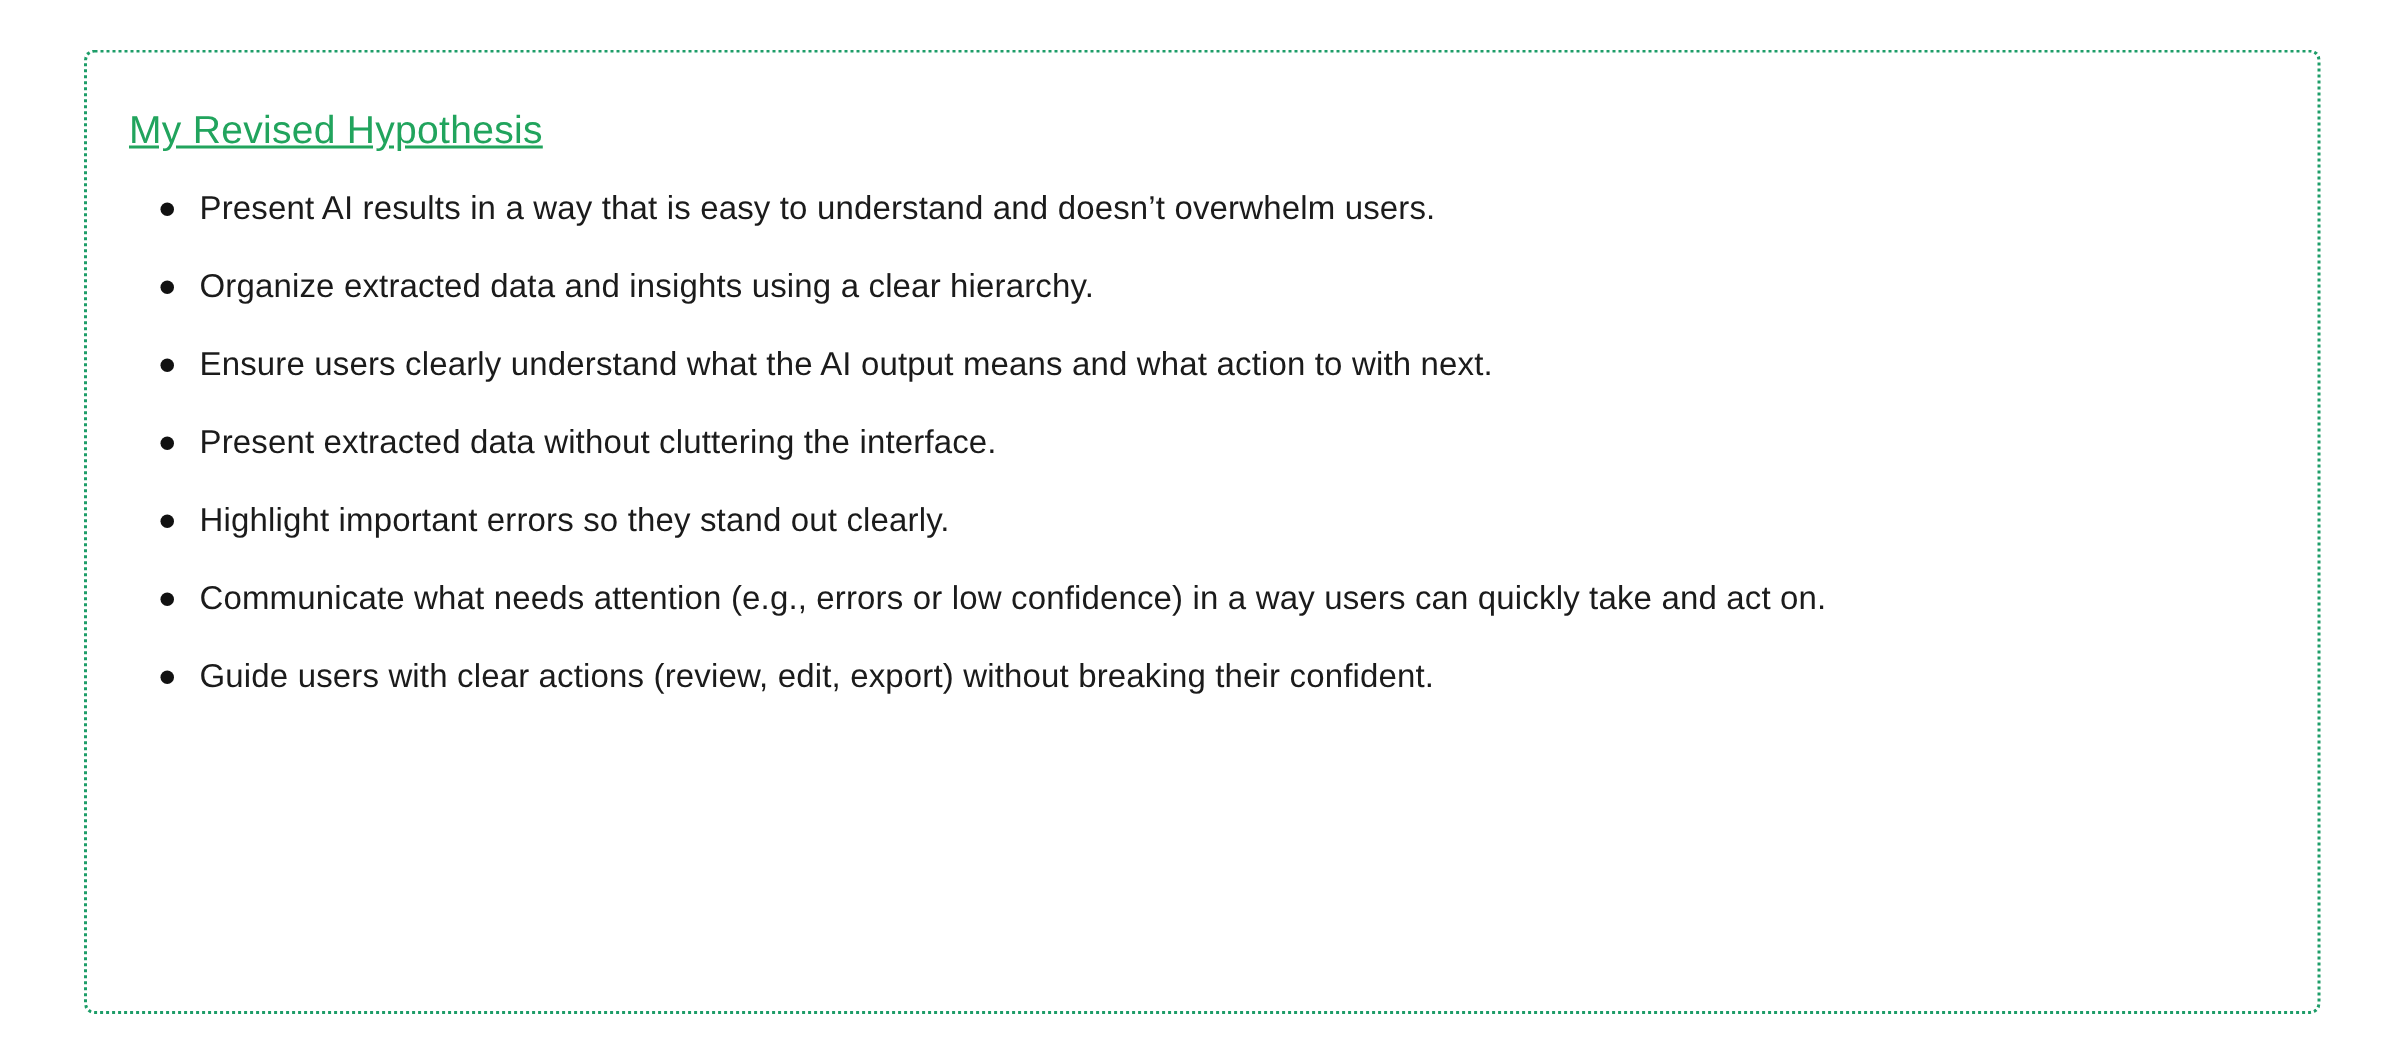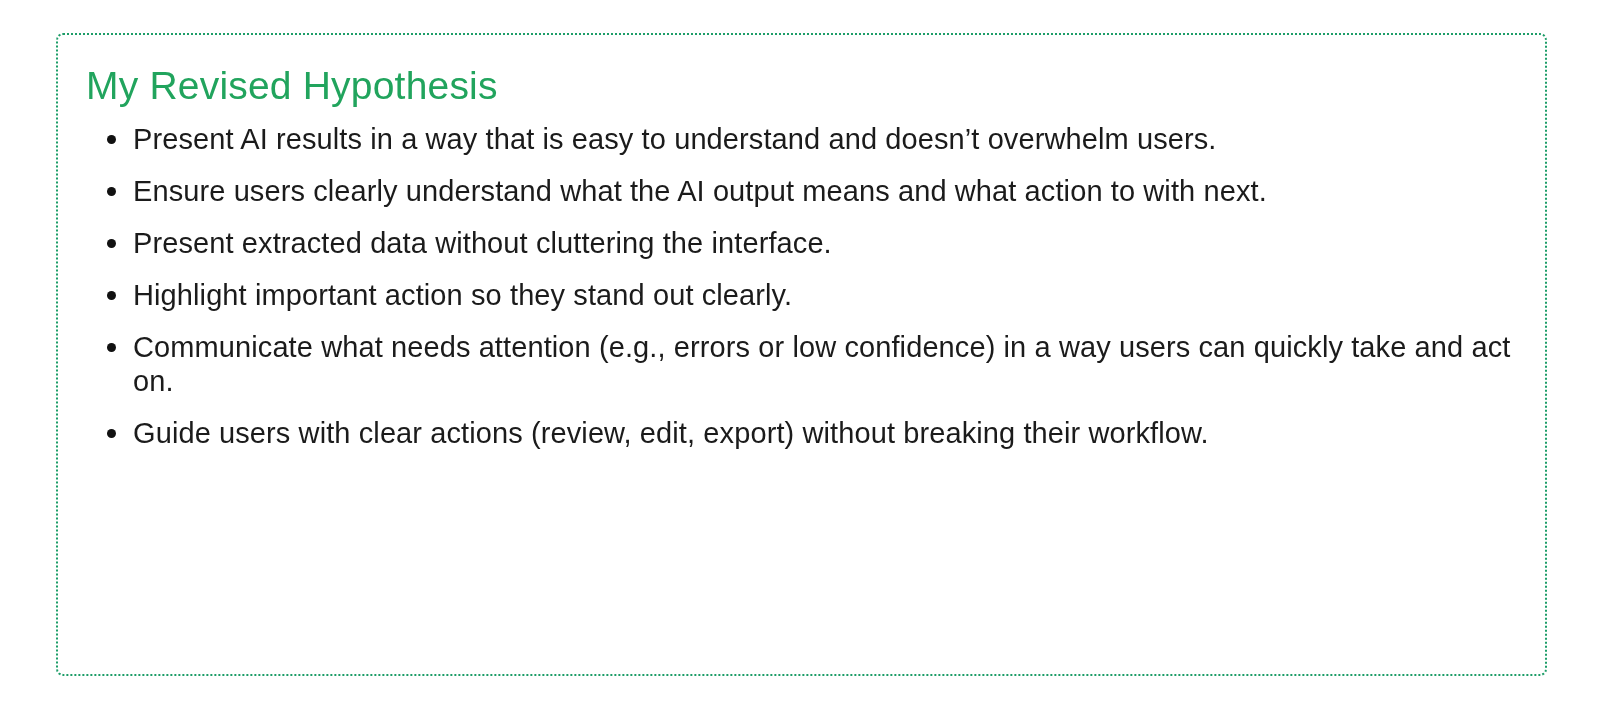--- a/index.html
+++ b/index.html
@@ -31,11 +31,12 @@
   }
   .section-heading {
     margin: 0 0 13px 0;
-    font-size: 39px;
+    font-size: 26px;
     line-height: 46px;
     font-weight: 400;
     color: var(--heading-color);
     letter-spacing: 0.2px;
+    text-decoration: underline;
   }
   .bullet-list {
     margin: 0 0 2px 0;

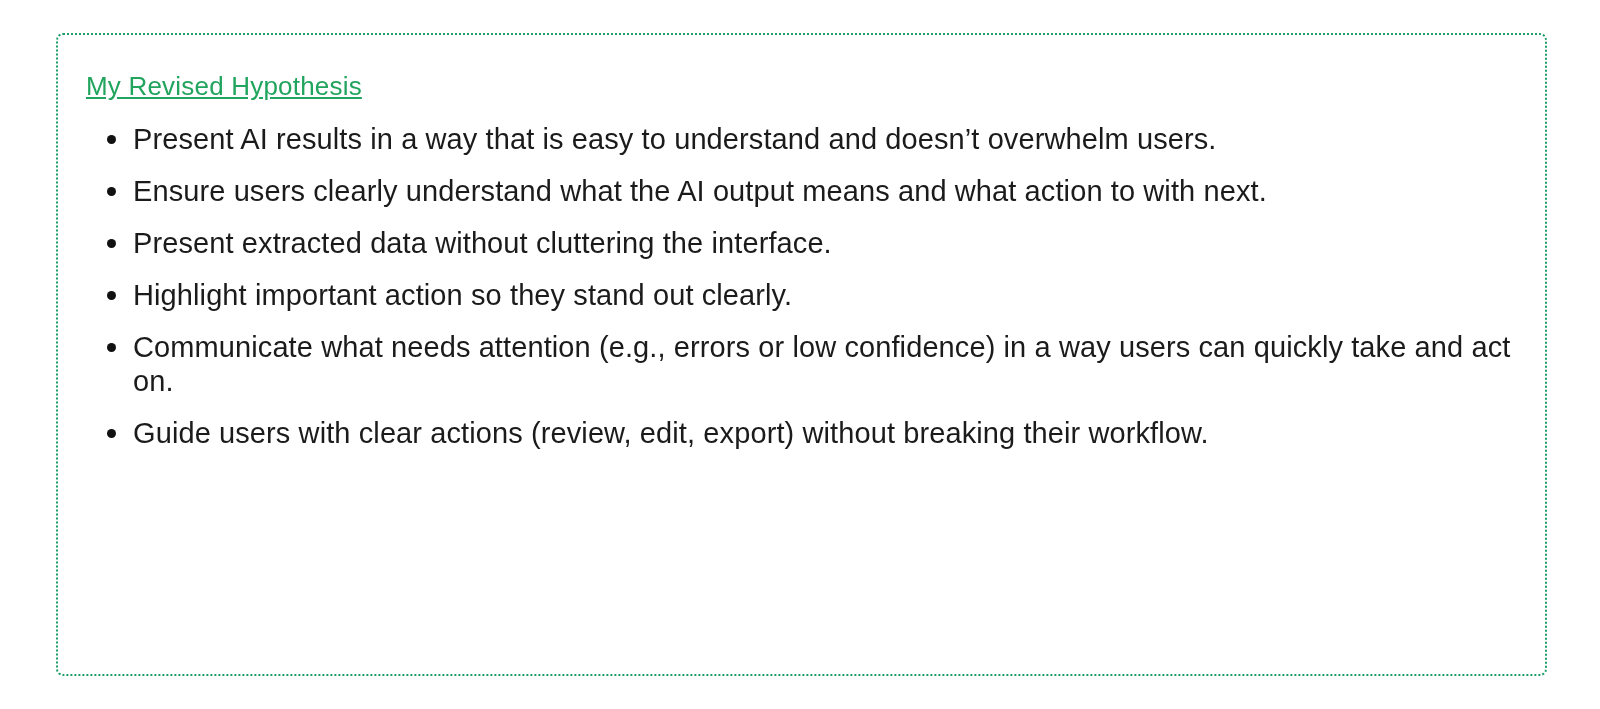--- a/index.html
+++ b/index.html
@@ -46,7 +46,7 @@
   .bullet-item {
     position: relative;
     margin: 0 0 18px 0;
-    font-size: 29px;
+    font-size: 22px;
     line-height: 34px;
     color: var(--text-color);
     letter-spacing: 0.1px;

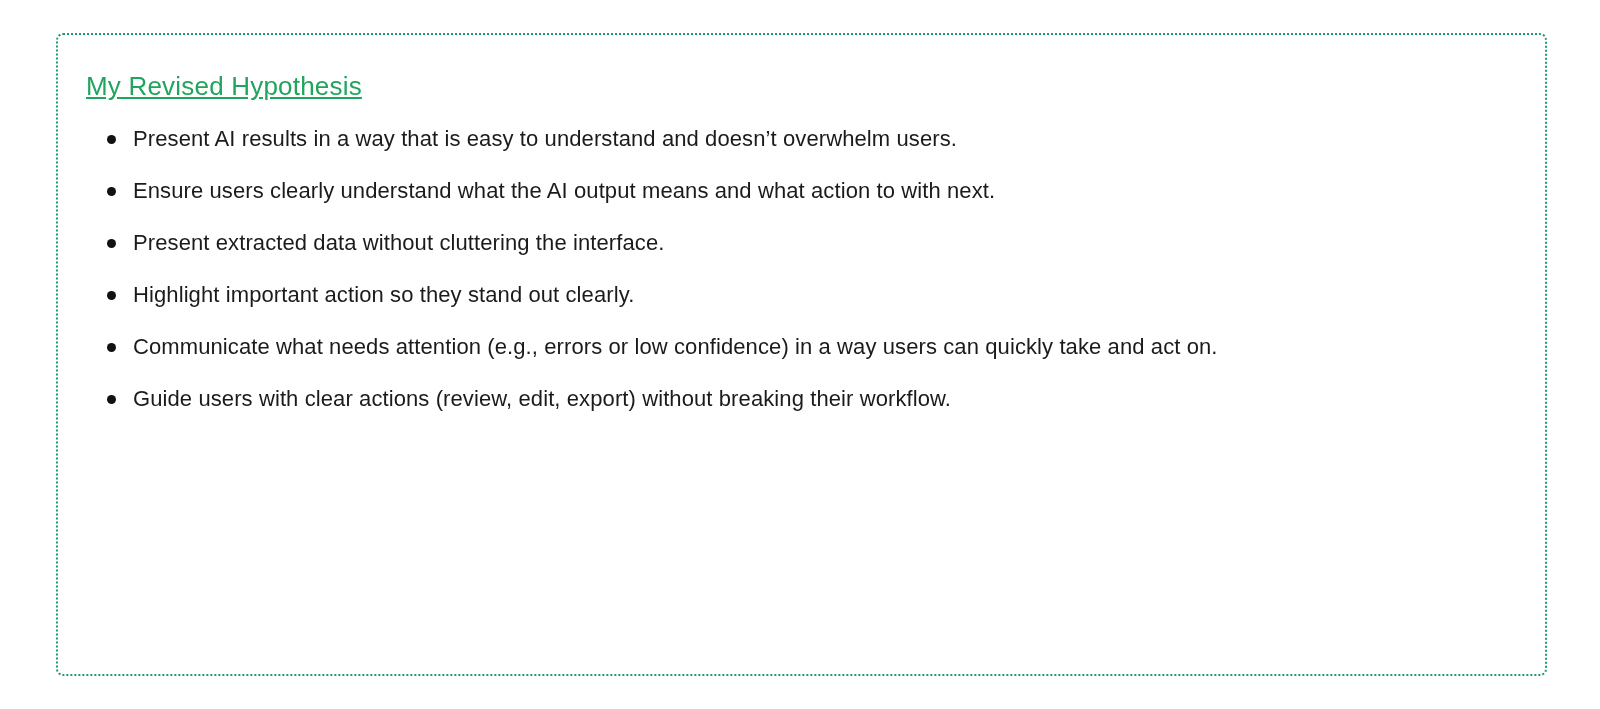--- a/index.html
+++ b/index.html
@@ -71,6 +71,7 @@
     <h2 class="section-heading">My Revised Hypothesis</h2>
     <ul class="bullet-list">
       <li class="bullet-item">Present AI results in a way that is easy to understand and doesn’t overwhelm users.</li>
+      <li class="bullet-item">Organize extracted data and insights using a clear hierarchy.</li>
       <li class="bullet-item">Ensure users clearly understand what the AI output means and what action to with next.</li>
     </ul>
   </section>

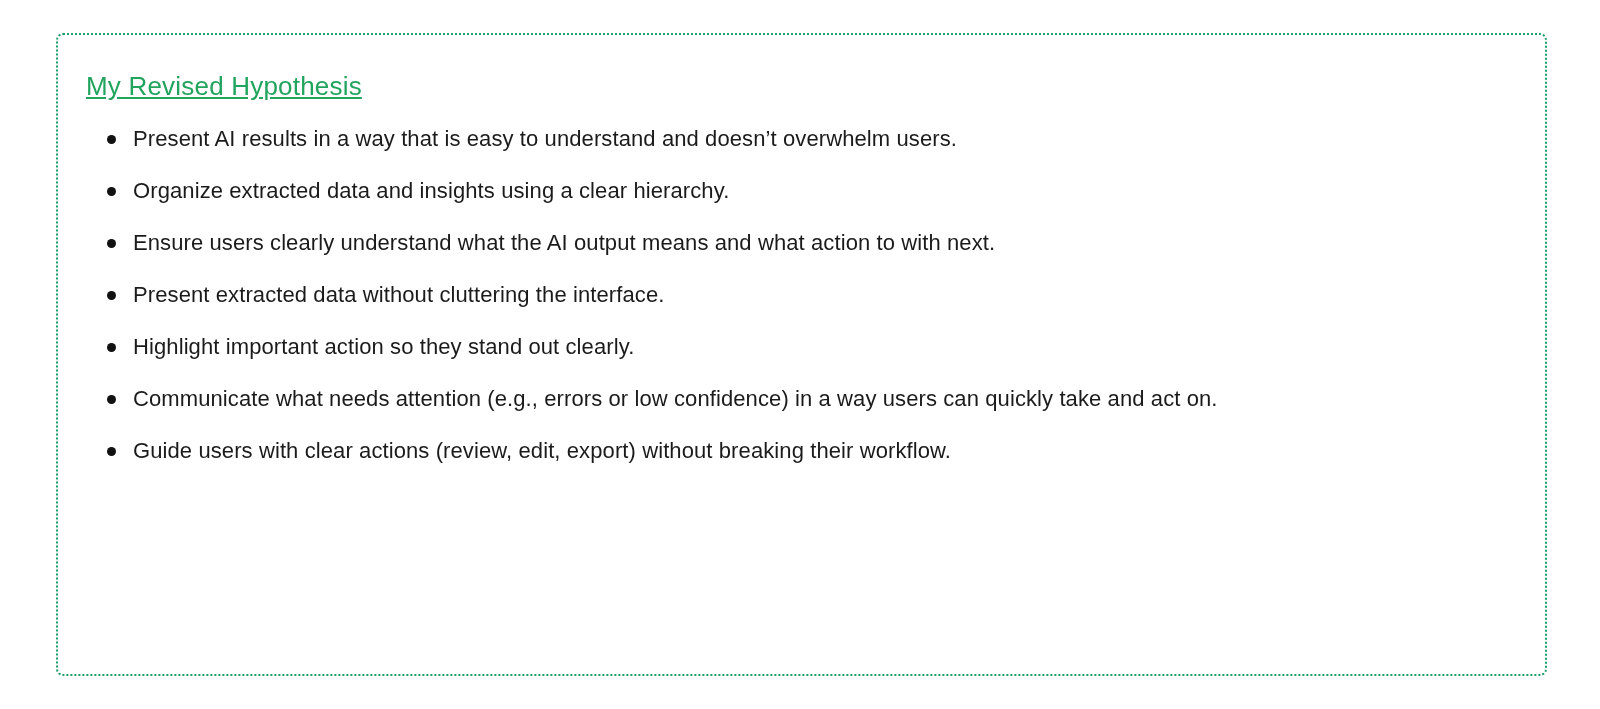--- a/index.html
+++ b/index.html
@@ -79,7 +79,7 @@
   <section>
     <ul class="bullet-list">
       <li class="bullet-item">Present extracted data without cluttering the interface.</li>
-      <li class="bullet-item">Highlight important action so they stand out clearly.</li>
+      <li class="bullet-item">Highlight important errors so they stand out clearly.</li>
       <li class="bullet-item">Communicate what needs attention (e.g., errors or low confidence) in a way users can quickly take and act on.</li>
       <li class="bullet-item">Guide users with clear actions (review, edit, export) without breaking their workflow.</li>
     </ul>

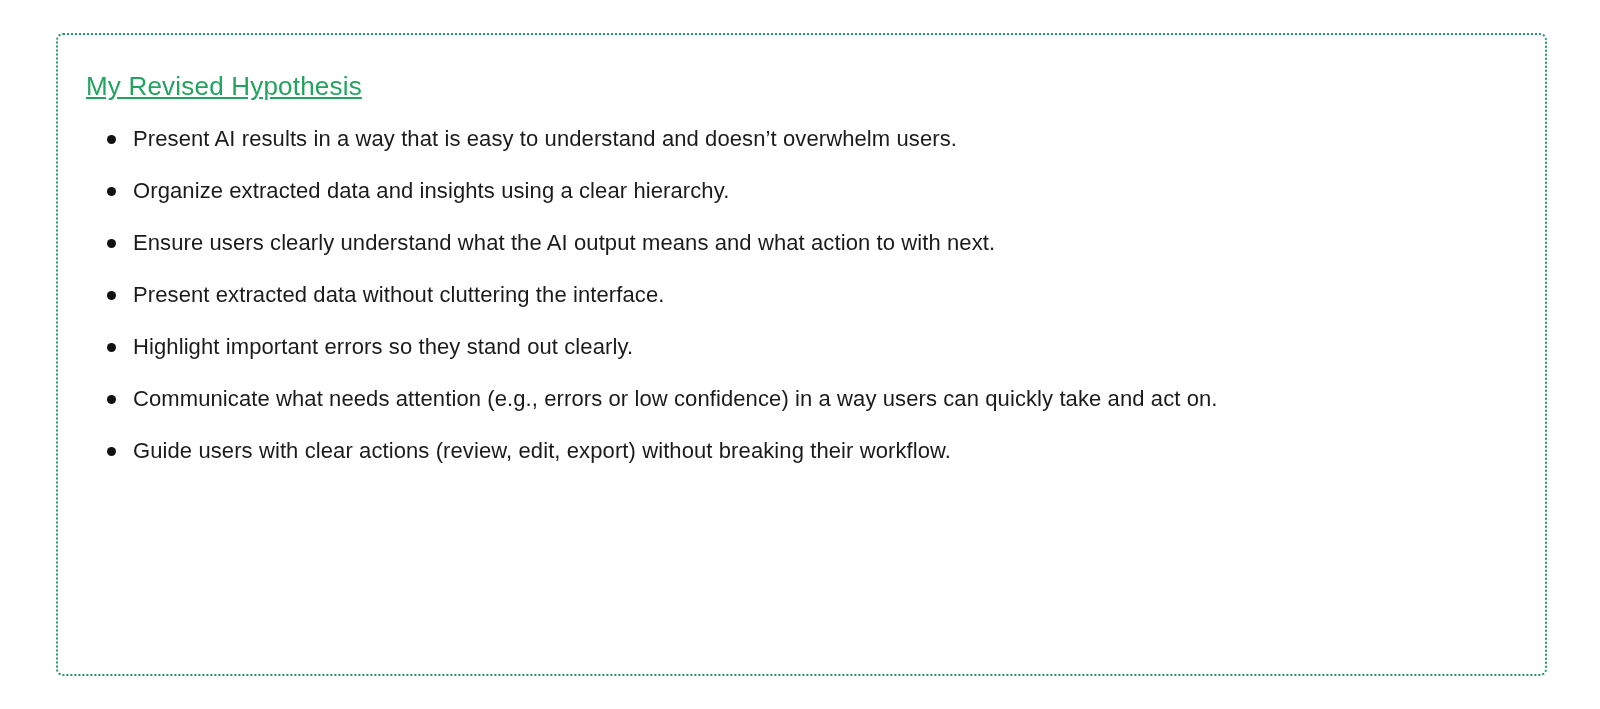--- a/index.html
+++ b/index.html
@@ -81,7 +81,7 @@
       <li class="bullet-item">Present extracted data without cluttering the interface.</li>
       <li class="bullet-item">Highlight important errors so they stand out clearly.</li>
       <li class="bullet-item">Communicate what needs attention (e.g., errors or low confidence) in a way users can quickly take and act on.</li>
-      <li class="bullet-item">Guide users with clear actions (review, edit, export) without breaking their workflow.</li>
+      <li class="bullet-item">Guide users with clear actions (review, edit, export) without breaking their confident.</li>
     </ul>
   </section>
 

